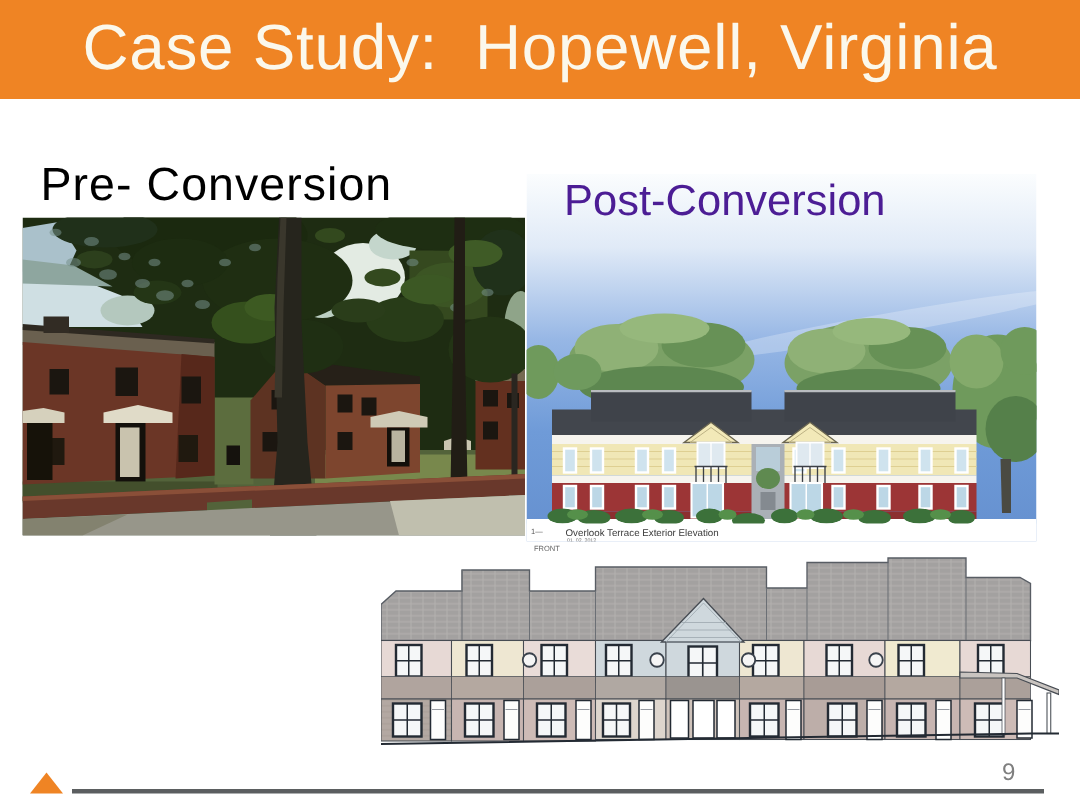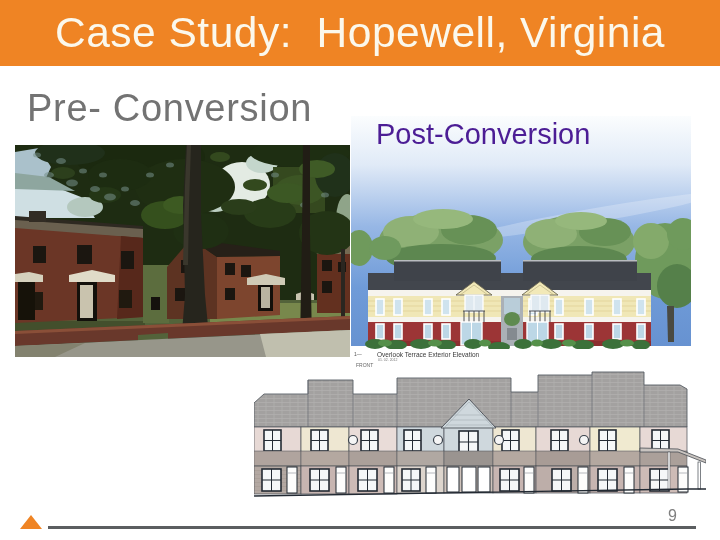--- a/index.html
+++ b/index.html
@@ -13,7 +13,7 @@
 
 <div class="abs" style="left:0;top:0;width:720px;height:50px;line-height:65px;text-align:center;color:#FBF8EC;font-size:42.5px;letter-spacing:0.5px">Case Study:&nbsp; Hopewell, Virginia</div>
 
-<div class="abs" style="left:27px;top:87px;font-size:38px;letter-spacing:0.7px;color:#737373">Pre- Conversion</div>
+<div class="abs" style="left:27px;top:105px;font-size:31px;letter-spacing:0.7px;color:#000000">Pre- Conversion</div>
 
 <svg class="abs" style="left:351px;top:116px" width="340" height="245" viewBox="0 0 340 245">
 <defs>

